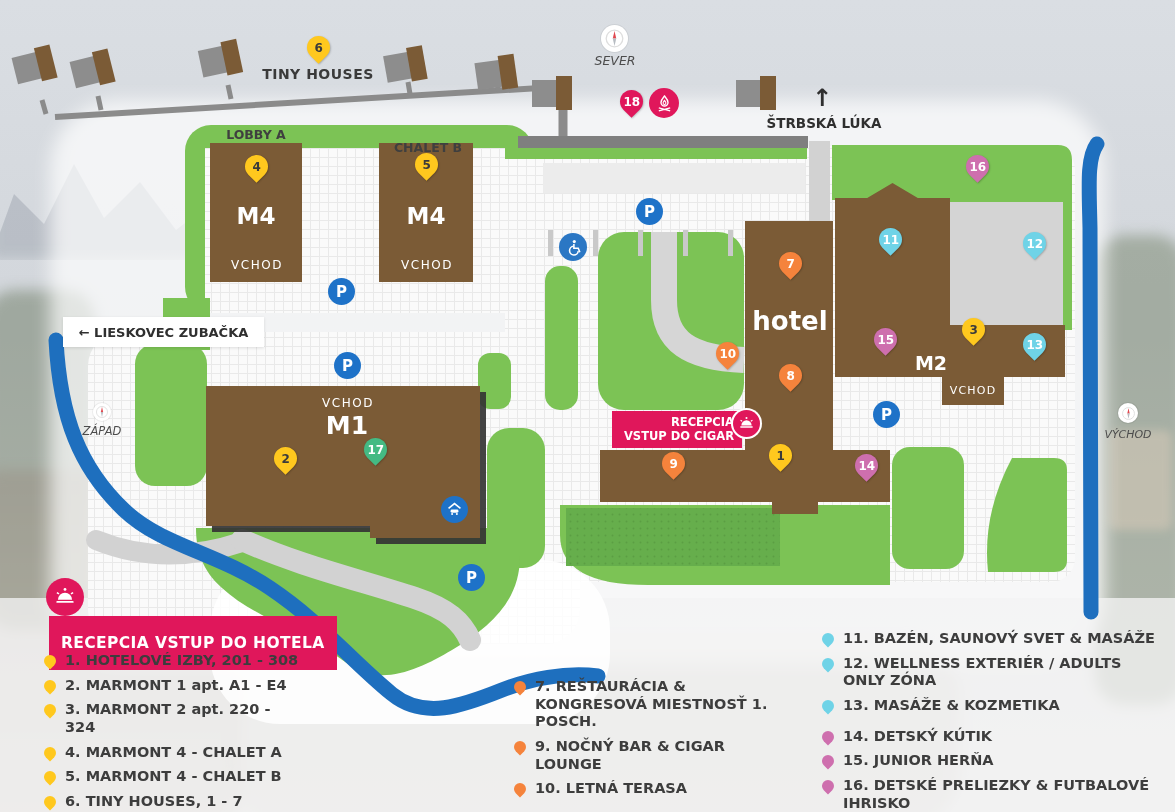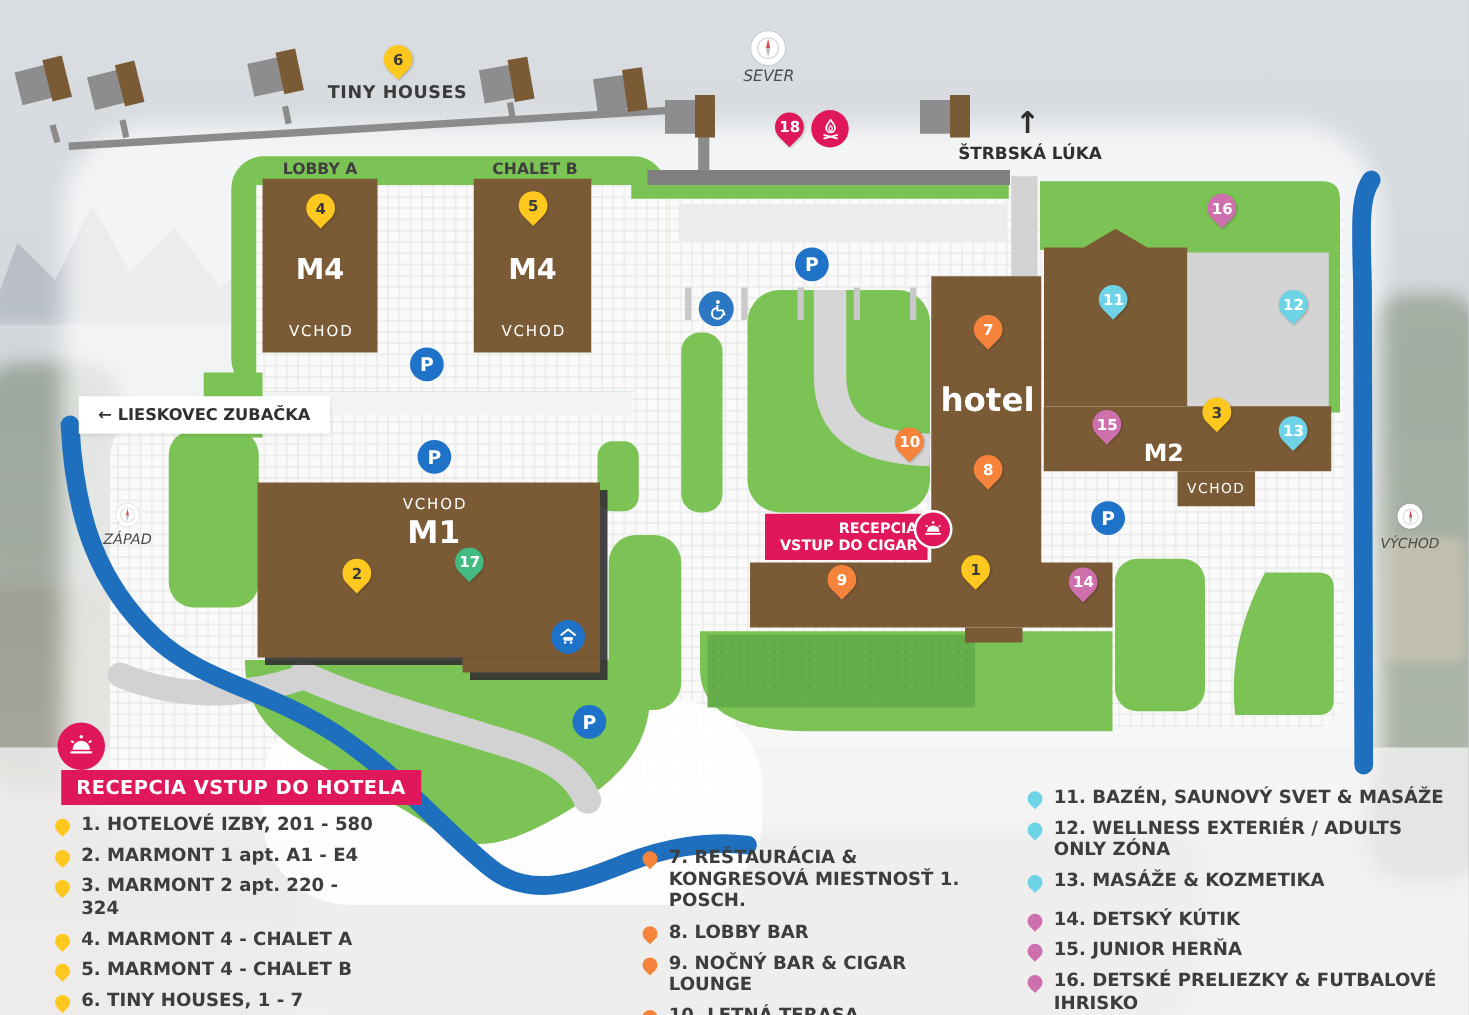--- a/index.html
+++ b/index.html
@@ -169,7 +169,7 @@
   <div class="bld" style="left:772px;top:502px;width:46px;height:12px"></div>
 
   <div class="lbl ctr" style="left:256px;top:127px;font-size:12.5px;font-weight:700;color:#3f3f3f">LOBBY A</div>
-  <div class="lbl ctr" style="left:428px;top:127px;font-size:12.5px;font-weight:700;color:#3f3f3f">CHALET B</div>
+  <div class="lbl ctr" style="left:428px;top:140px;font-size:12.5px;font-weight:700;color:#3f3f3f">CHALET B</div>
   <div class="lbl ctr white" style="left:256px;top:203px;font-size:23px;font-weight:800">M4</div>
   <div class="lbl ctr white" style="left:257px;top:258px;font-size:12px;letter-spacing:1.5px">VCHOD</div>
   <div class="lbl ctr white" style="left:426px;top:203px;font-size:23px;font-weight:800">M4</div>

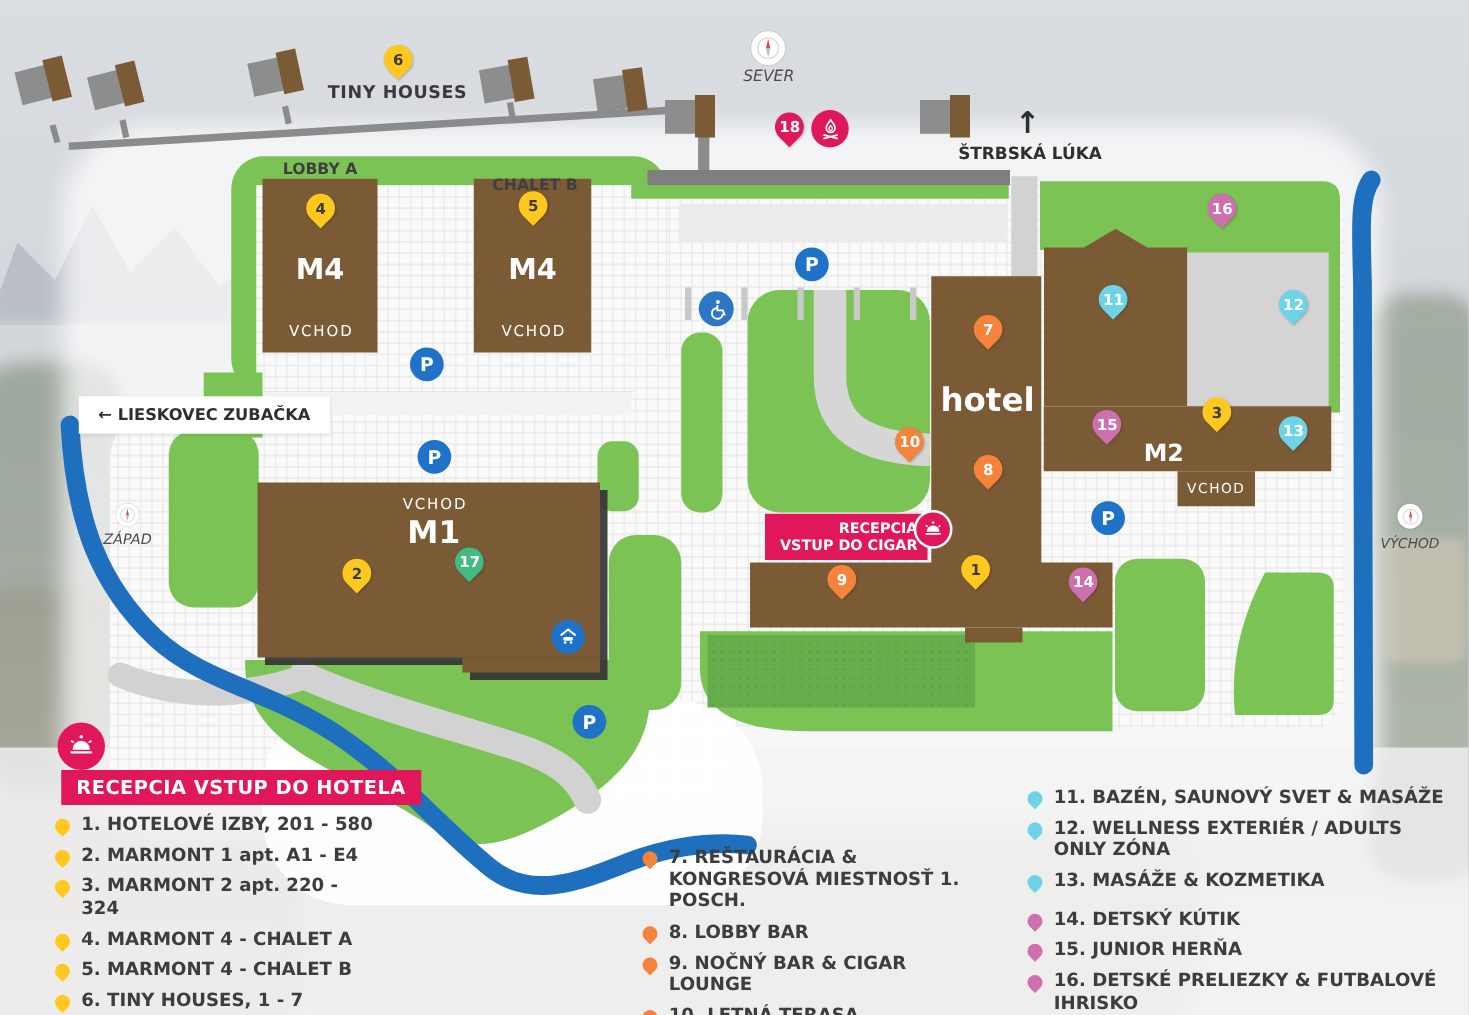--- a/index.html
+++ b/index.html
@@ -47,7 +47,7 @@
           text-align:right;padding:4px 8px;line-height:1.25;}
   
   .badge{position:absolute;background:#E0175B;color:#fff;font-weight:700;font-size:15.5px;
-         padding:5px 12px;letter-spacing:.4px;}
+         padding:18px 12px;letter-spacing:.4px;}
   .lcol{position:absolute;}
   .litem{display:flex;align-items:flex-start;margin-bottom:7px;font-size:14.5px;font-weight:600;color:#3d3d3d;}
   .litem.gap{margin-top:13px;}

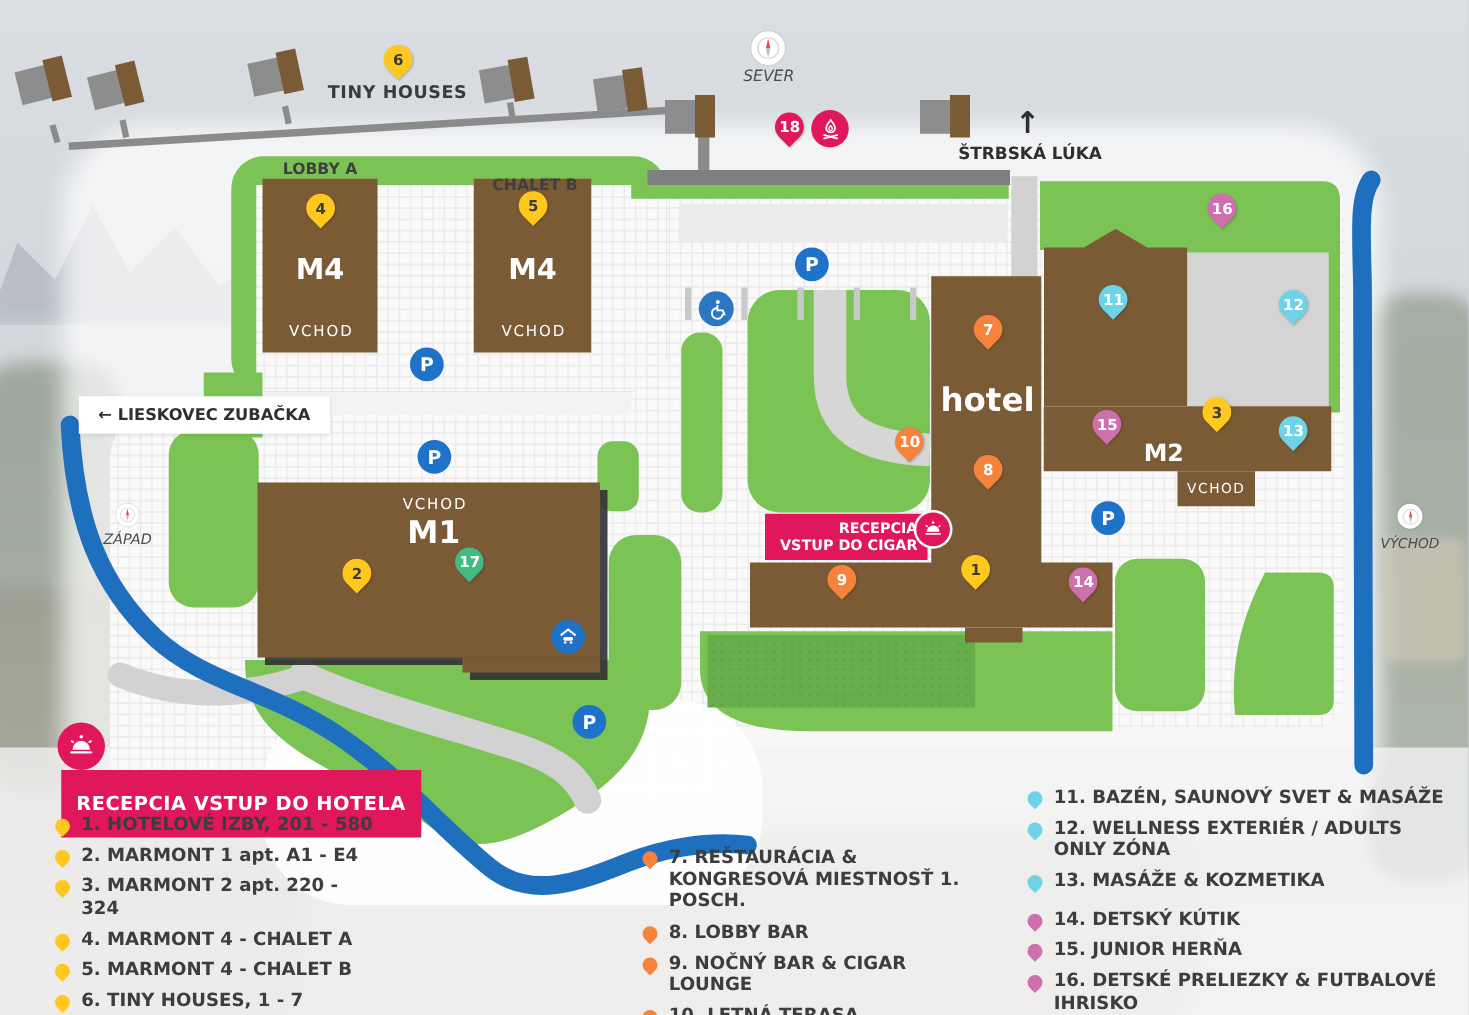--- a/index.html
+++ b/index.html
@@ -324,7 +324,7 @@
   <div id="legend-col1" class="lcol" style="left:44px;top:652px;width:260px">
       <div class="litem">
         <span class="lpin" style="background: rgb(255, 200, 30);"></span>
-        <span class="ltext">1. HOTELOVÉ IZBY, 201 - 580</span>
+        <span class="ltext">1. HOTELOVÉ IZBY, 201 - 308</span>
       </div>
       <div class="litem">
         <span class="lpin" style="background: rgb(255, 200, 30);"></span>

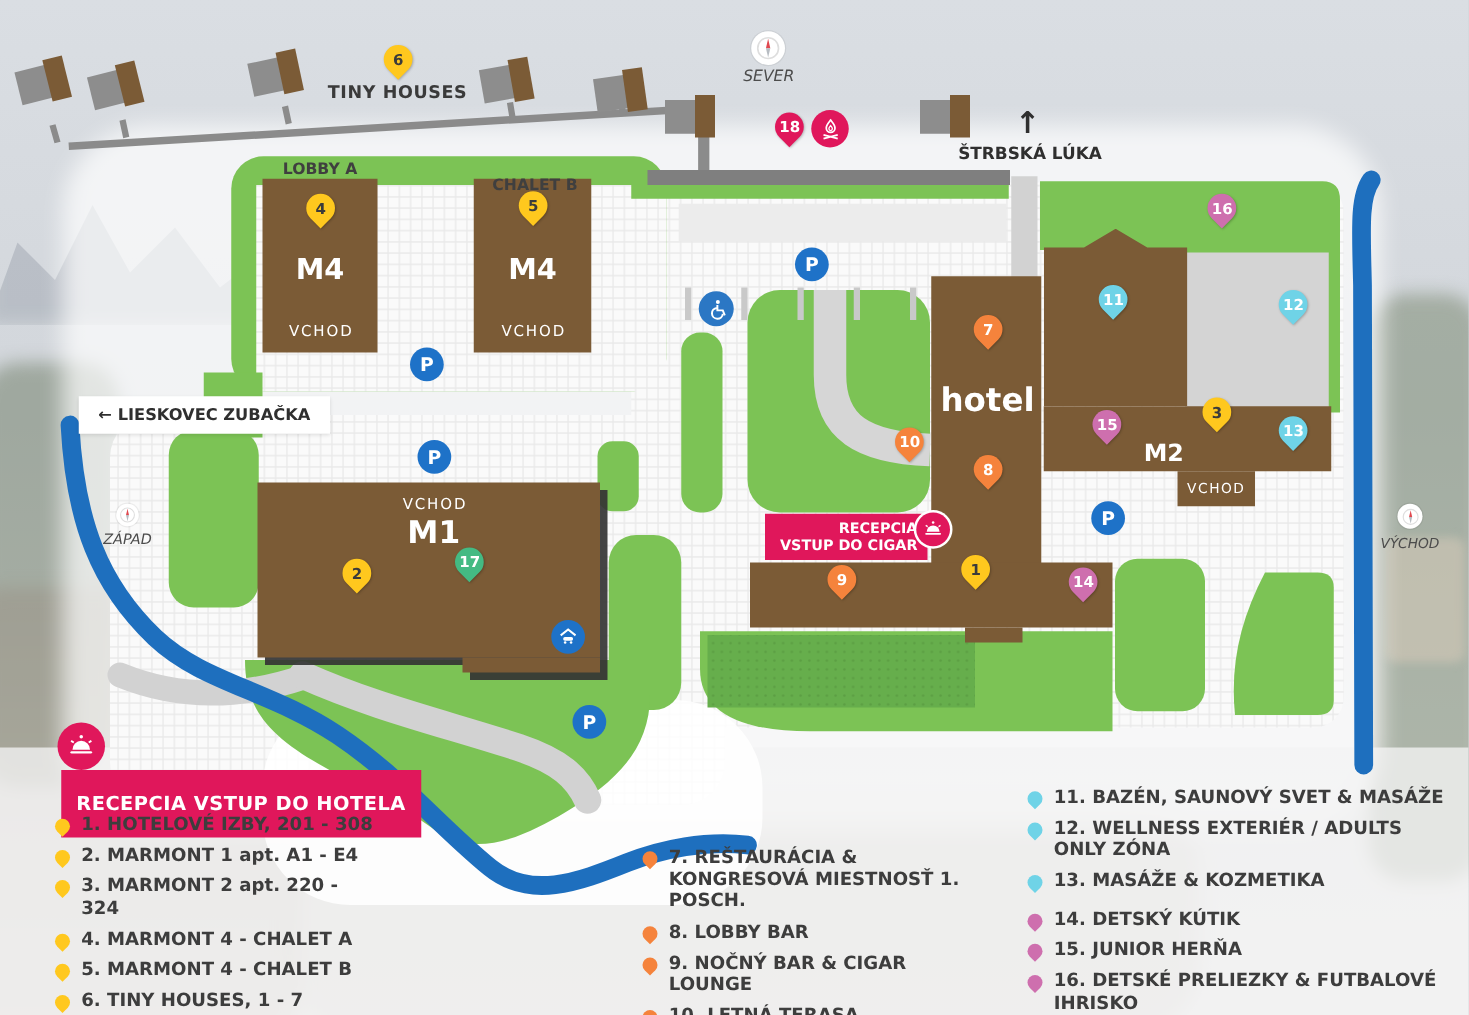--- a/index.html
+++ b/index.html
@@ -354,10 +354,6 @@
       </div>
       <div class="litem">
         <span class="lpin" style="background: rgb(245, 131, 60);"></span>
-        <span class="ltext">8. LOBBY BAR</span>
-      </div>
-      <div class="litem">
-        <span class="lpin" style="background: rgb(245, 131, 60);"></span>
         <span class="ltext">9. NOČNÝ BAR &amp; CIGAR LOUNGE</span>
       </div>
       <div class="litem">

